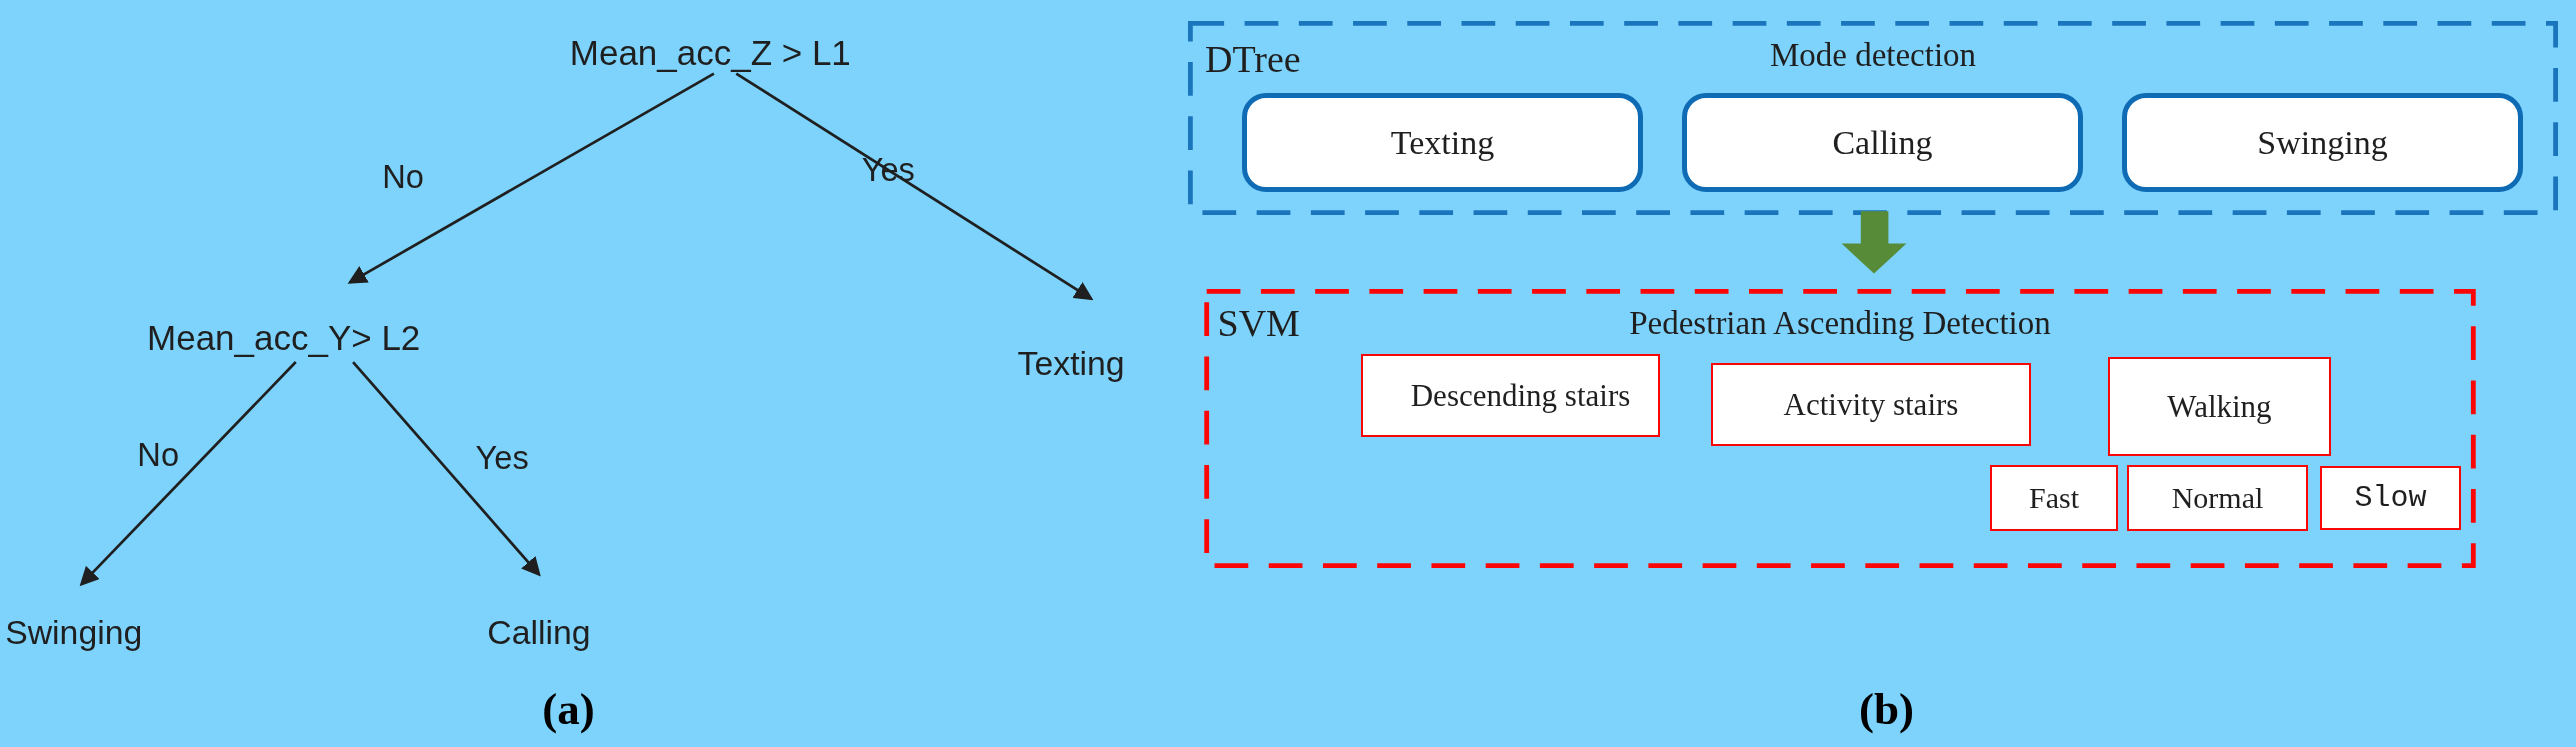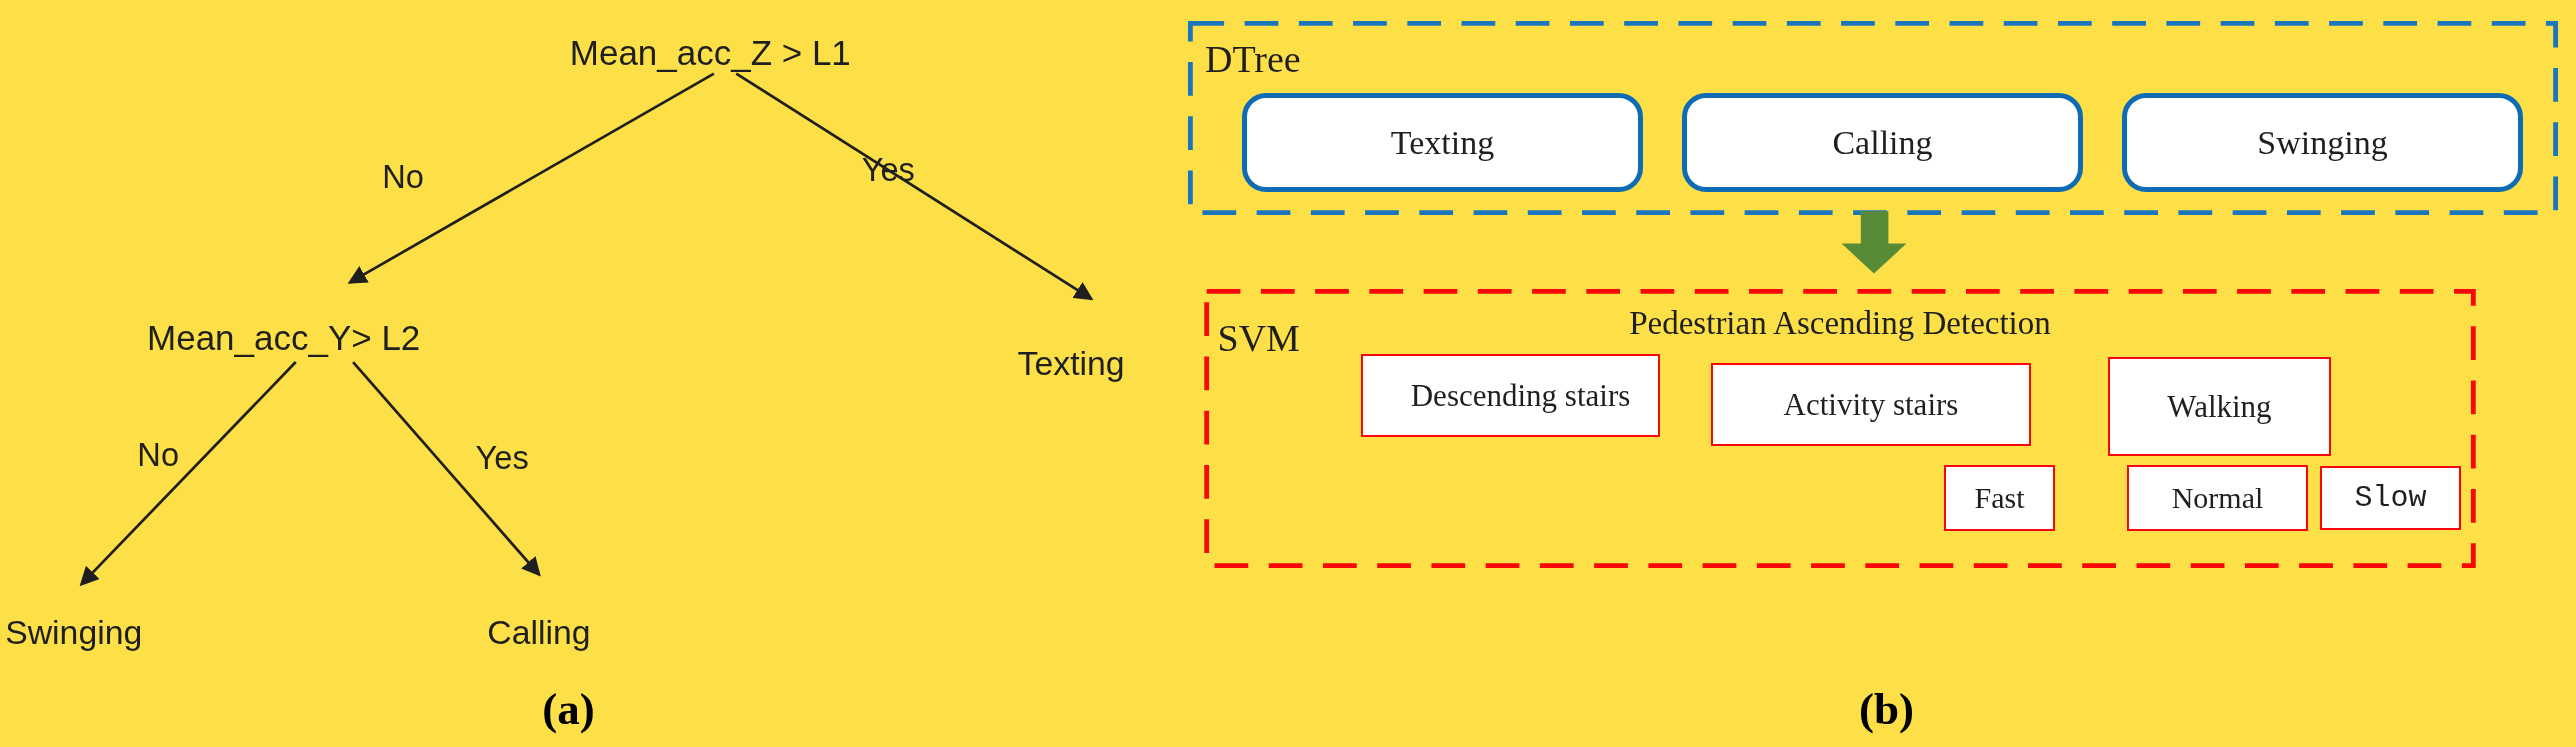--- a/index.html
+++ b/index.html
@@ -4,7 +4,7 @@
 <style>
   html,body{margin:0;padding:0;background:#ffffff;}
   body{width:2576px;height:747px;font-family:"Liberation Serif",serif;}
-  .fig{position:relative;width:2576px;height:747px;background:#fde047;overflow:hidden;}
+  .fig{position:relative;width:2576px;height:747px;background:#7dd3fc;overflow:hidden;}
 
   
   svg.tree{position:absolute;left:0;top:0;}

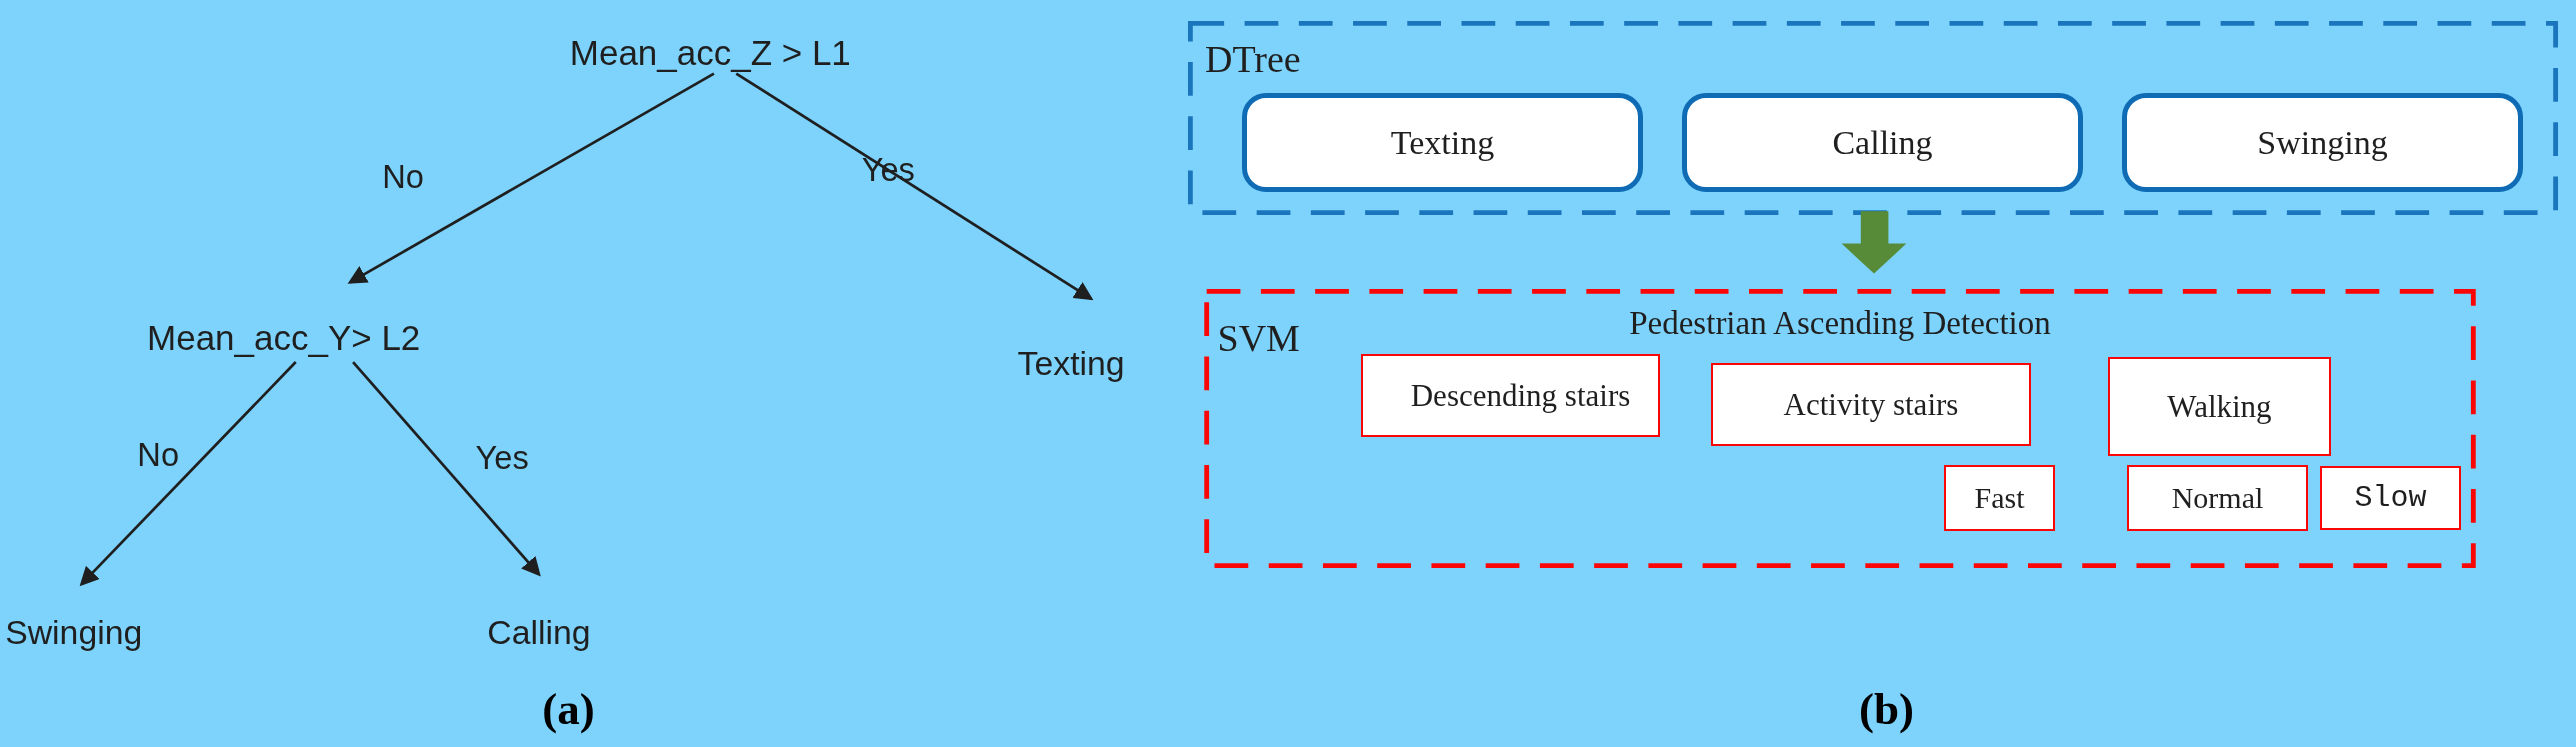--- a/index.html
+++ b/index.html
@@ -91,6 +91,7 @@
       <rect x="4" y="4" width="2266" height="314" fill="none" stroke="var(--blue)" stroke-width="8" stroke-dasharray="56 34"></rect>
     </svg>
     <div class="plabel">DTree</div>
+    <div class="ptitle">Mode detection</div>
     <div class="bluebox bb-0">
       <span>Texting</span>
     </div>

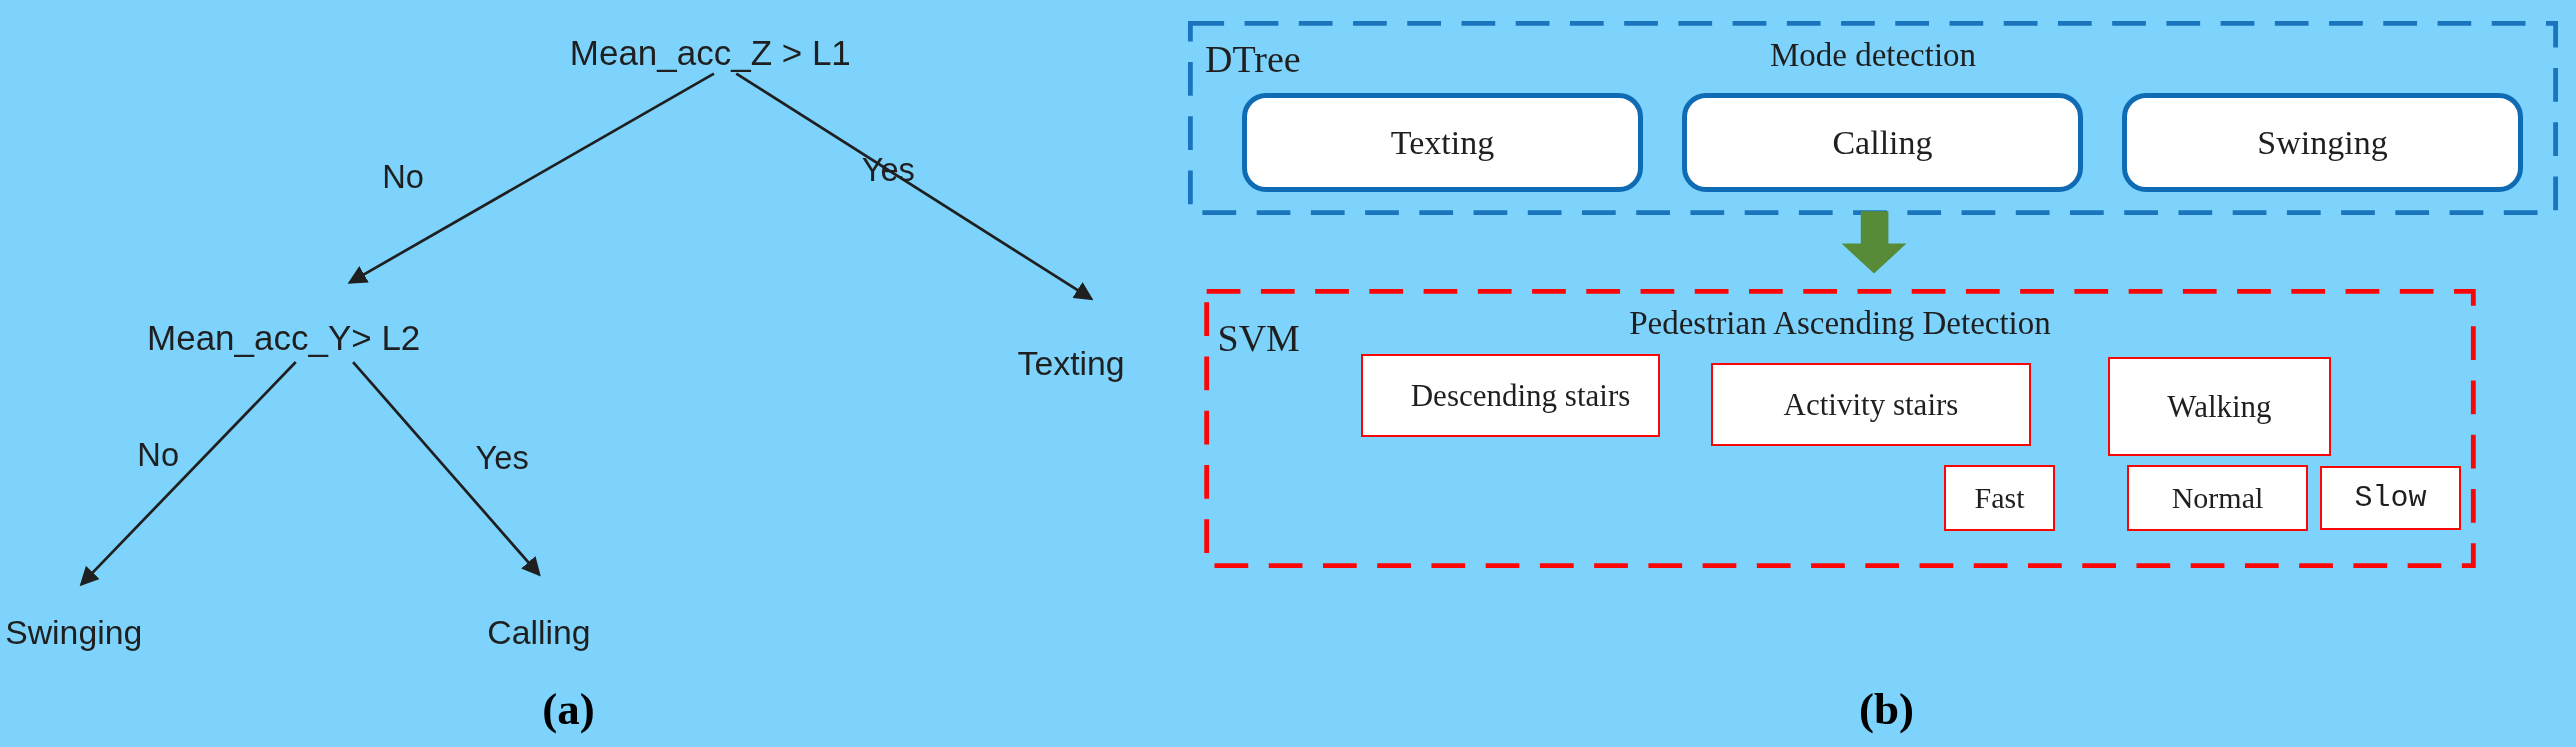--- a/index.html
+++ b/index.html
@@ -34,7 +34,7 @@
   .green-arrow{position:absolute;left:1838px;top:211px;}
 
   .panel-red{left:1203px;top:289px;width:1274px;height:279px;}
-  .panel-red .plabel{left:14.5px;top:27px;}
+  .panel-red .plabel{left:14.5px;top:12px;}
   .panel-red .ptitle{top:15.7px;}
   .redbox{position:absolute;box-sizing:border-box;border:2.4px solid var(--red);
           display:flex;align-items:center;justify-content:center;

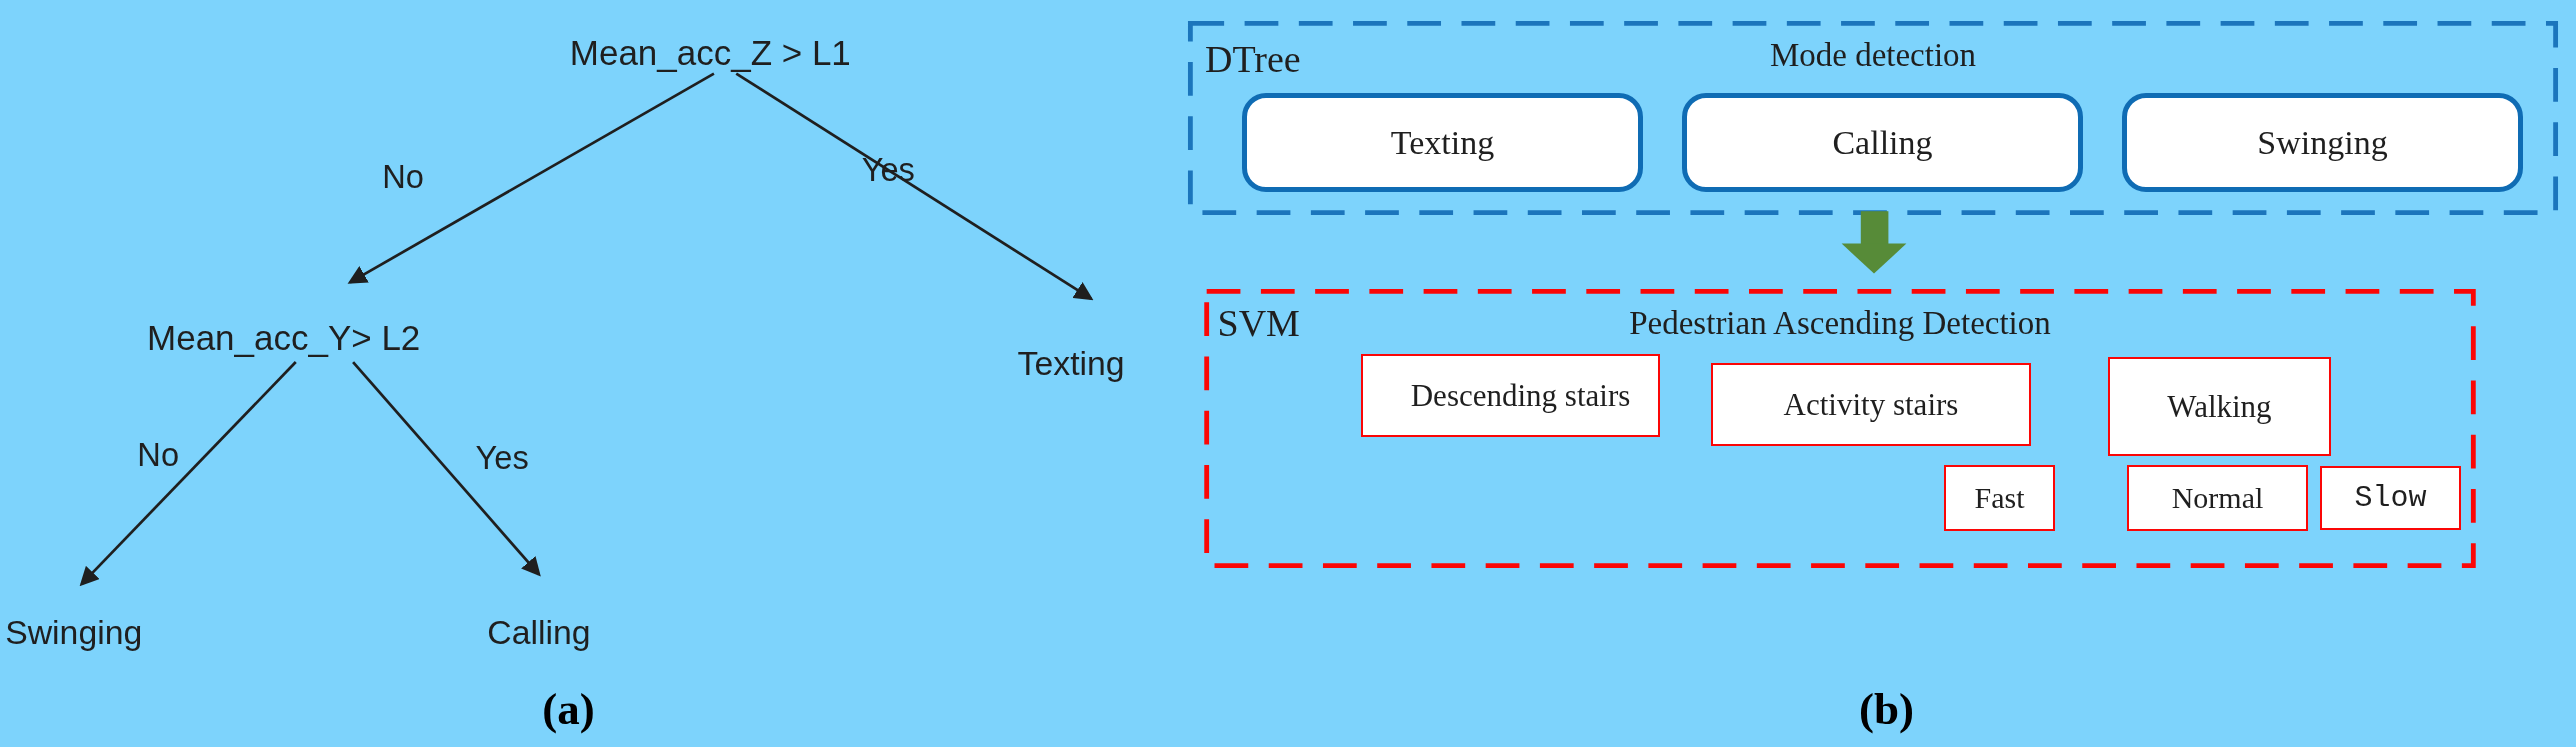--- a/index.html
+++ b/index.html
@@ -44,7 +44,7 @@
   .rb-desc{left:158px;top:65px;width:299px;height:83px;padding-left:20px;}
   .rb-asc{left:508px;top:74px;width:320px;height:83px;}
   .rb-walk{left:905px;top:68px;width:223px;height:99px;}
-  .rb-fast{left:741px;top:176px;width:111px;height:66px;}
+  .rb-fast{left:787px;top:176px;width:128px;height:66px;}
   .rb-normal{left:924px;top:176px;width:181px;height:66px;}
   .rb-slow{left:1117px;top:177px;width:141px;height:64px;font-family:Liberation Mono, monospace;}
 

